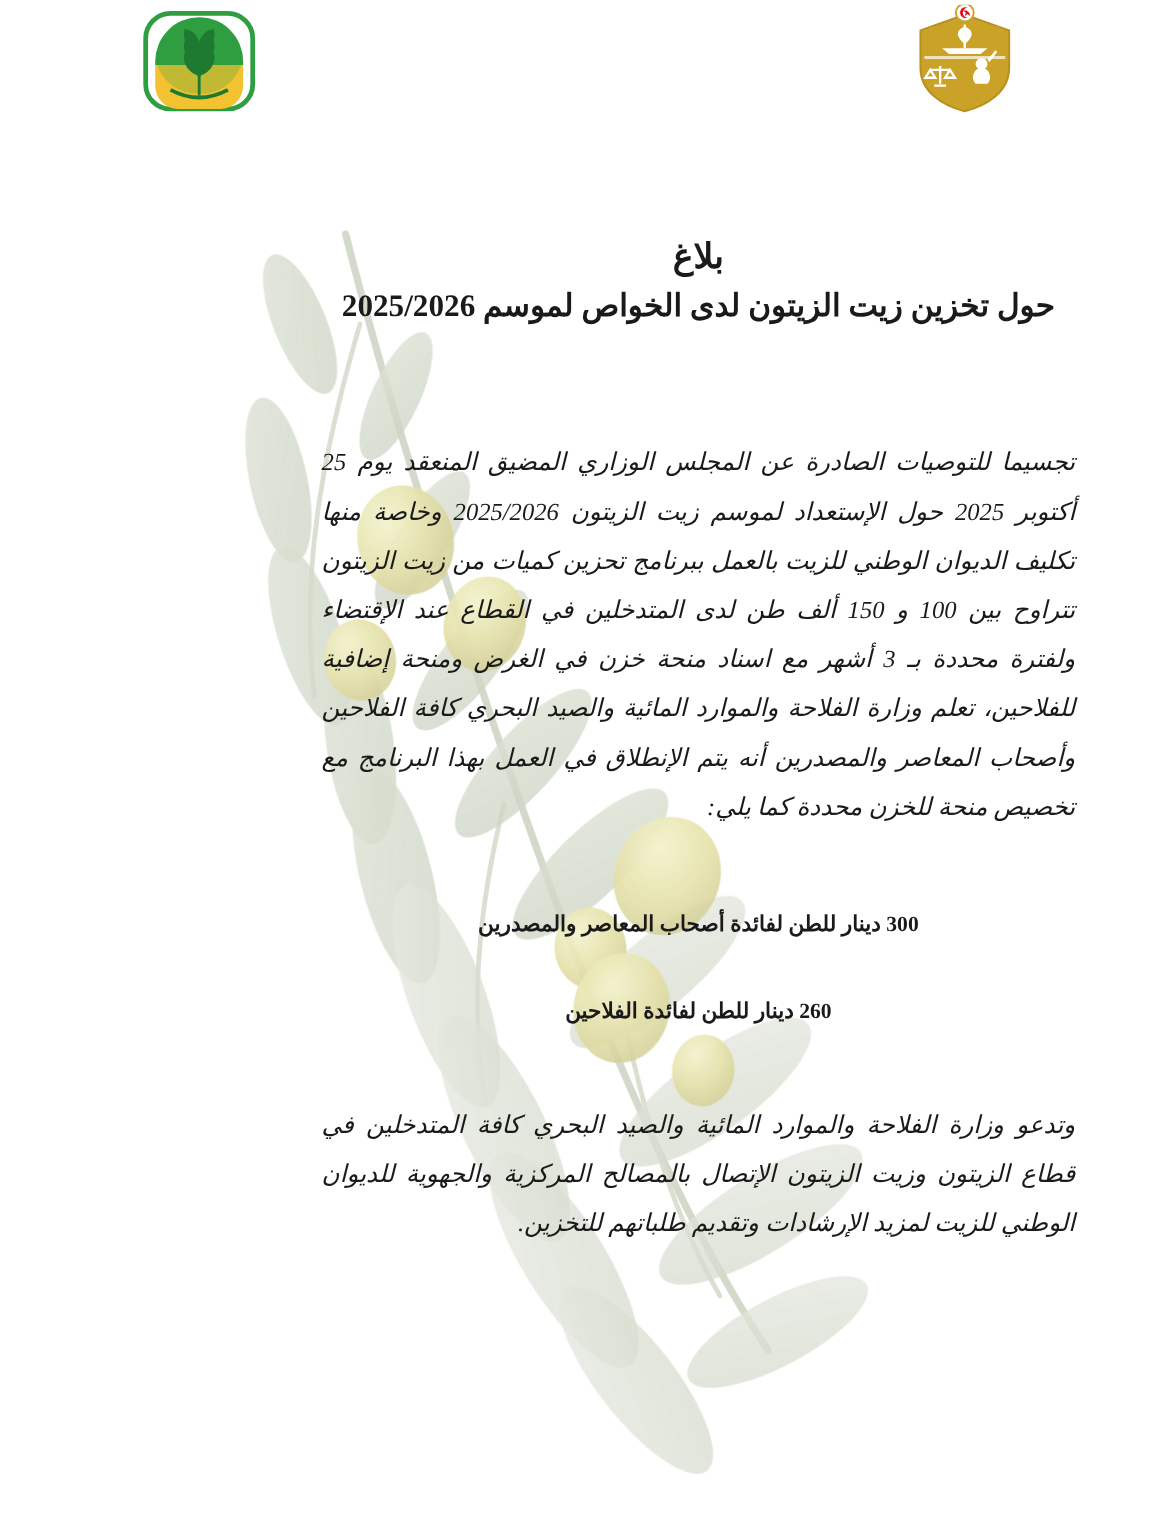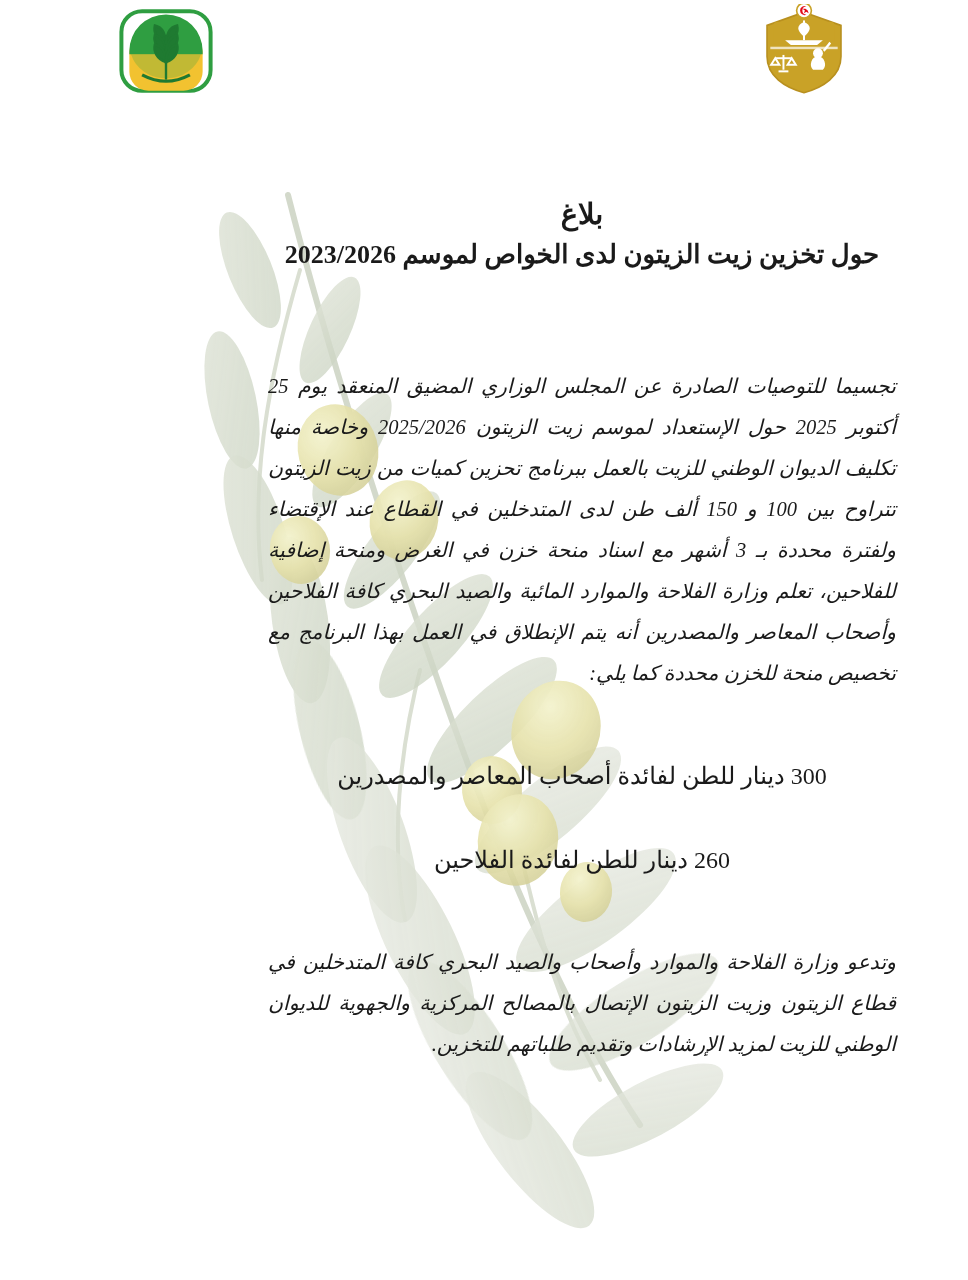--- a/index.html
+++ b/index.html
@@ -213,7 +213,7 @@
 
   <div class="title-block">
     <div class="title-main">بلاغ</div>
-    <div class="title-sub">حول تخزين زيت الزيتون لدى الخواص لموسم 2023/2026</div>
+    <div class="title-sub">حول تخزين زيت الزيتون لدى الخواص لموسم 2025/2026</div>
   </div>
 
   <p class="para intro">تجسيما للتوصيات الصادرة عن المجلس الوزاري المضيق المنعقد يوم 25 أكتوبر 2025 حول الإستعداد لموسم زيت الزيتون 2025/2026 وخاصة منها تكليف الديوان الوطني للزيت بالعمل ببرنامج تحزين كميات من زيت الزيتون تتراوح بين 100 و 150 ألف طن لدى المتدخلين في القطاع عند الإقتضاء ولفترة محددة بـ 3 أشهر مع اسناد منحة خزن في الغرض ومنحة إضافية للفلاحين، تعلم وزارة الفلاحة والموارد المائية والصيد البحري كافة الفلاحين وأصحاب المعاصر والمصدرين أنه يتم الإنطلاق في العمل بهذا البرنامج مع تخصيص منحة للخزن محددة كما يلي:</p>

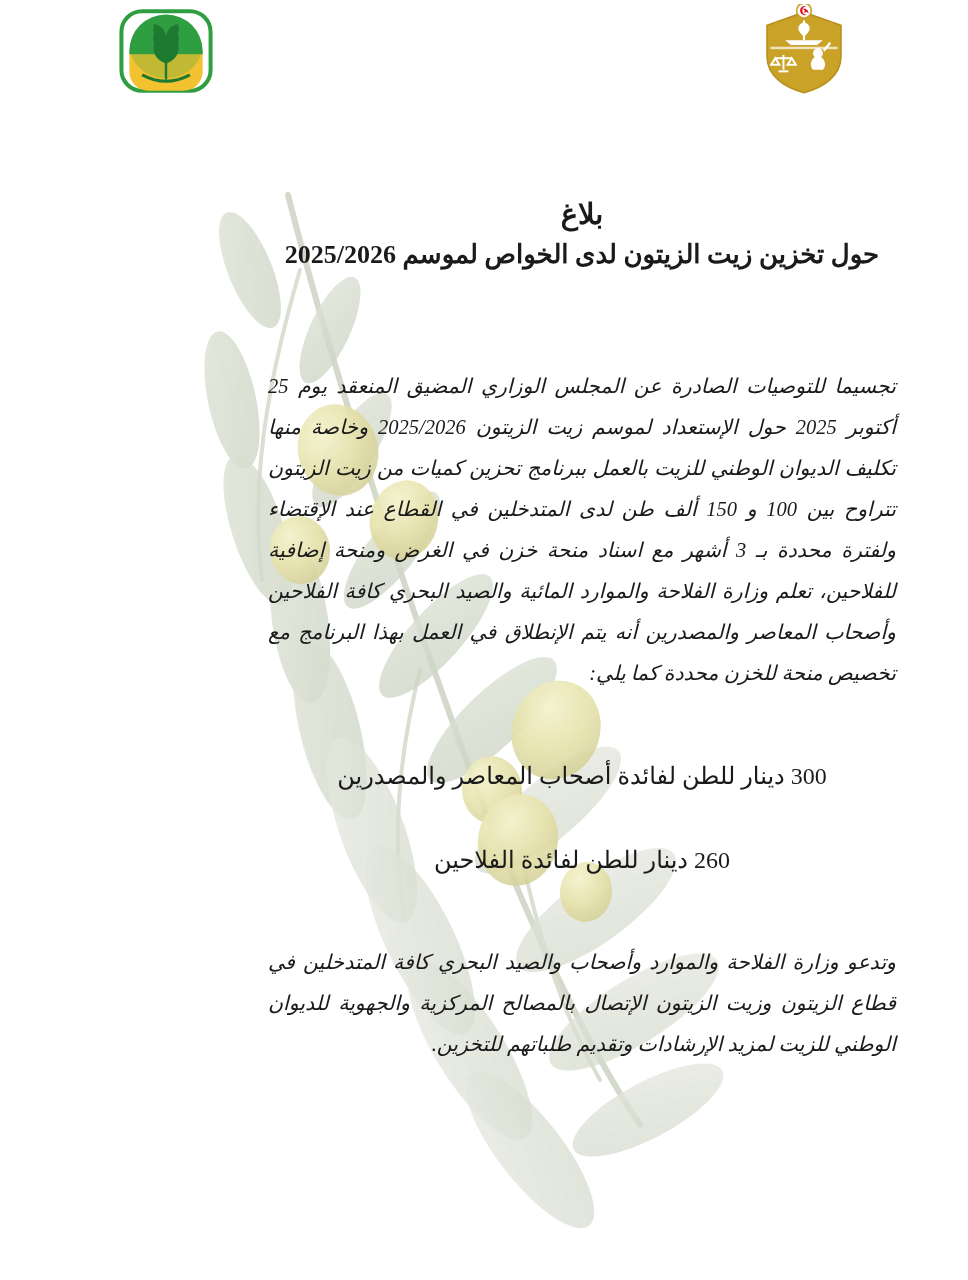--- a/index.html
+++ b/index.html
@@ -88,10 +88,11 @@
     margin-top: 92px;
   }
   .grant {
-    font-size: 24px;
+    font-size: 18px;
     line-height: 2.0;
     text-align: center;
     margin: 0;
+    font-weight: bold;
   }
   .grant-1 { margin-top: 58px; }
   .grant-2 { margin-top: 36px; }

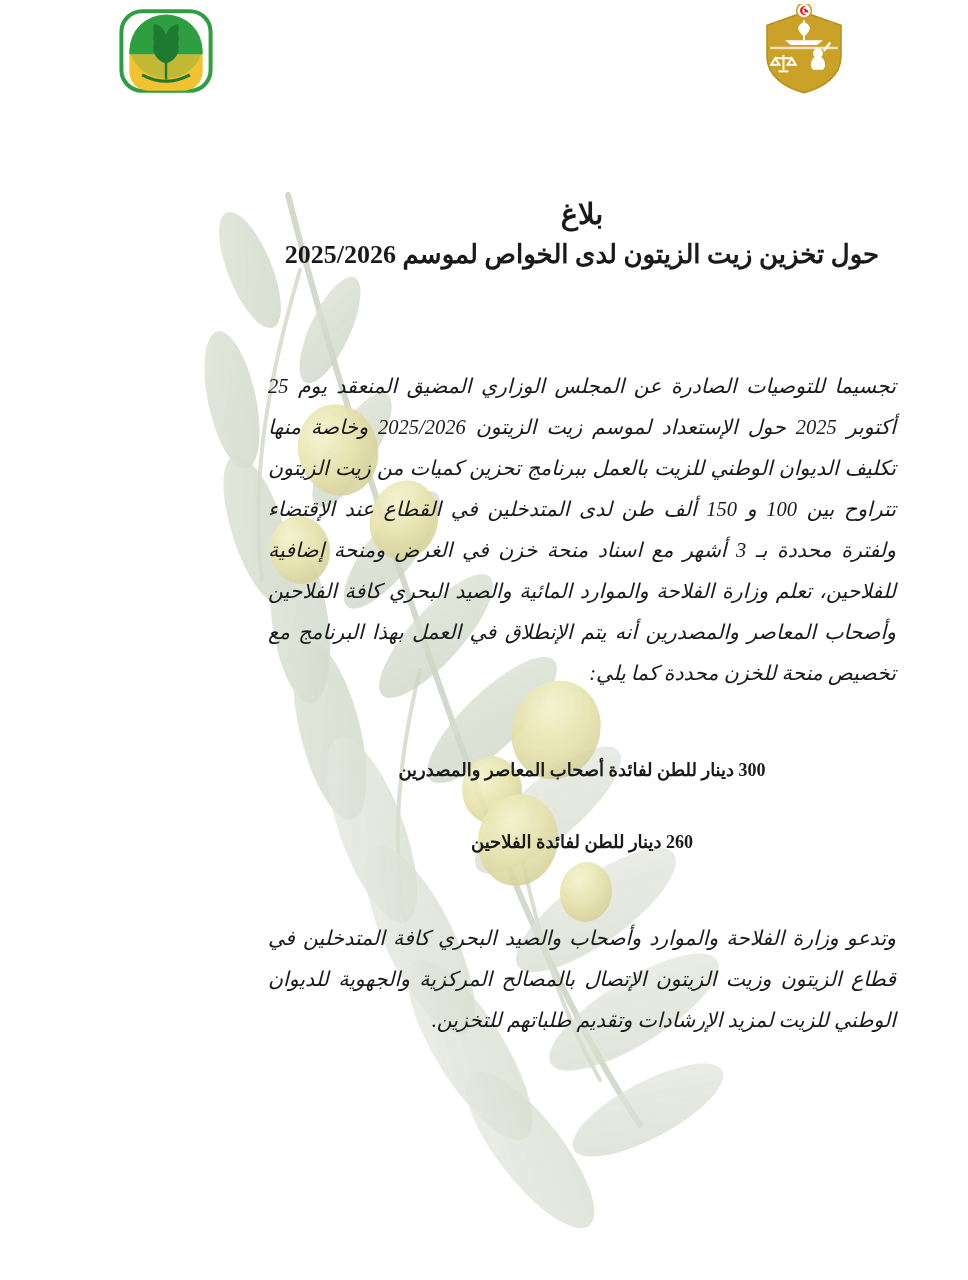--- a/index.html
+++ b/index.html
@@ -223,7 +223,7 @@
 
   <p class="grant grant-2">260 دينار للطن لفائدة الفلاحين</p>
 
-  <p class="para closing">وتدعو وزارة الفلاحة والموارد وأصحاب والصيد البحري كافة المتدخلين في قطاع الزيتون وزيت الزيتون الإتصال بالمصالح المركزية والجهوية للديوان الوطني للزيت لمزيد الإرشادات وتقديم طلباتهم للتخزين.</p>
+  <p class="para closing">وتدعو وزارة الفلاحة والموارد المائية والصيد البحري كافة المتدخلين في قطاع الزيتون وزيت الزيتون الإتصال بالمصالح المركزية والجهوية للديوان الوطني للزيت لمزيد الإرشادات وتقديم طلباتهم للتخزين.</p>
 
 </div>
 

